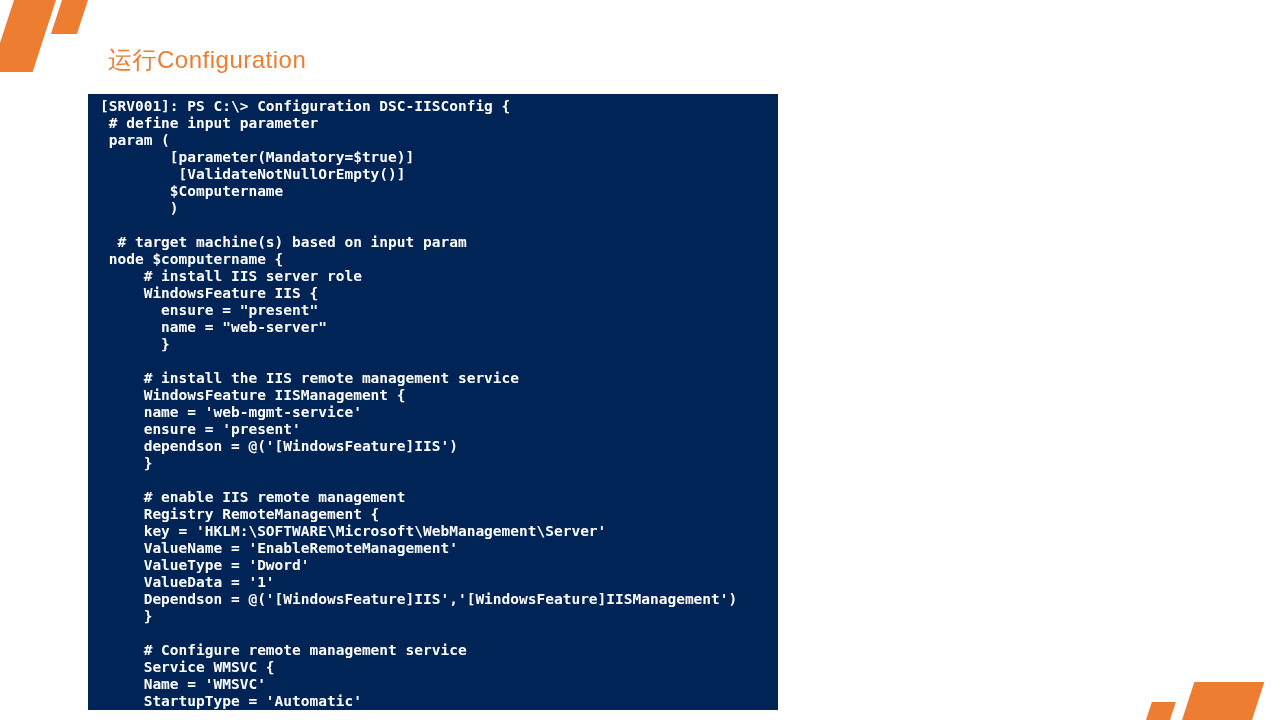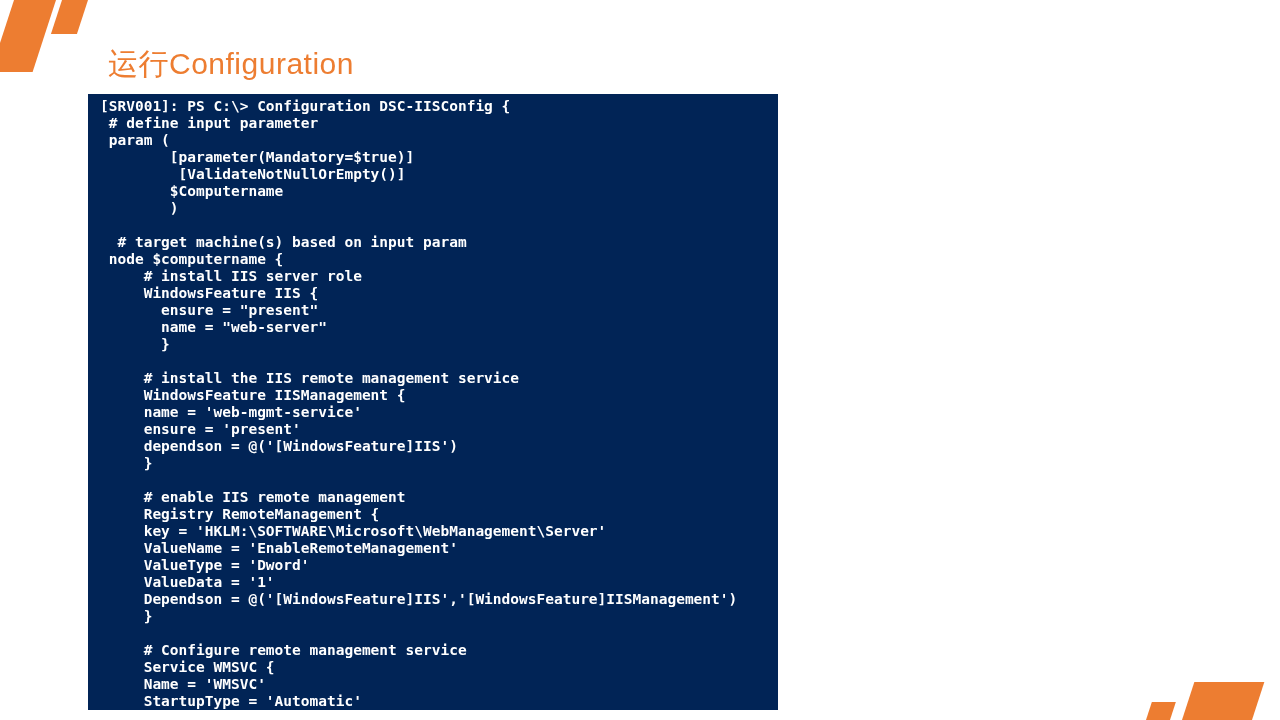--- a/index.html
+++ b/index.html
@@ -48,7 +48,7 @@
     position: absolute;
     top: 44px;
     left: 108px;
-    font-size: 30px;
+    font-size: 24px;
     font-weight: 300;
     color: #ED7D31;
     letter-spacing: 0.5px;

